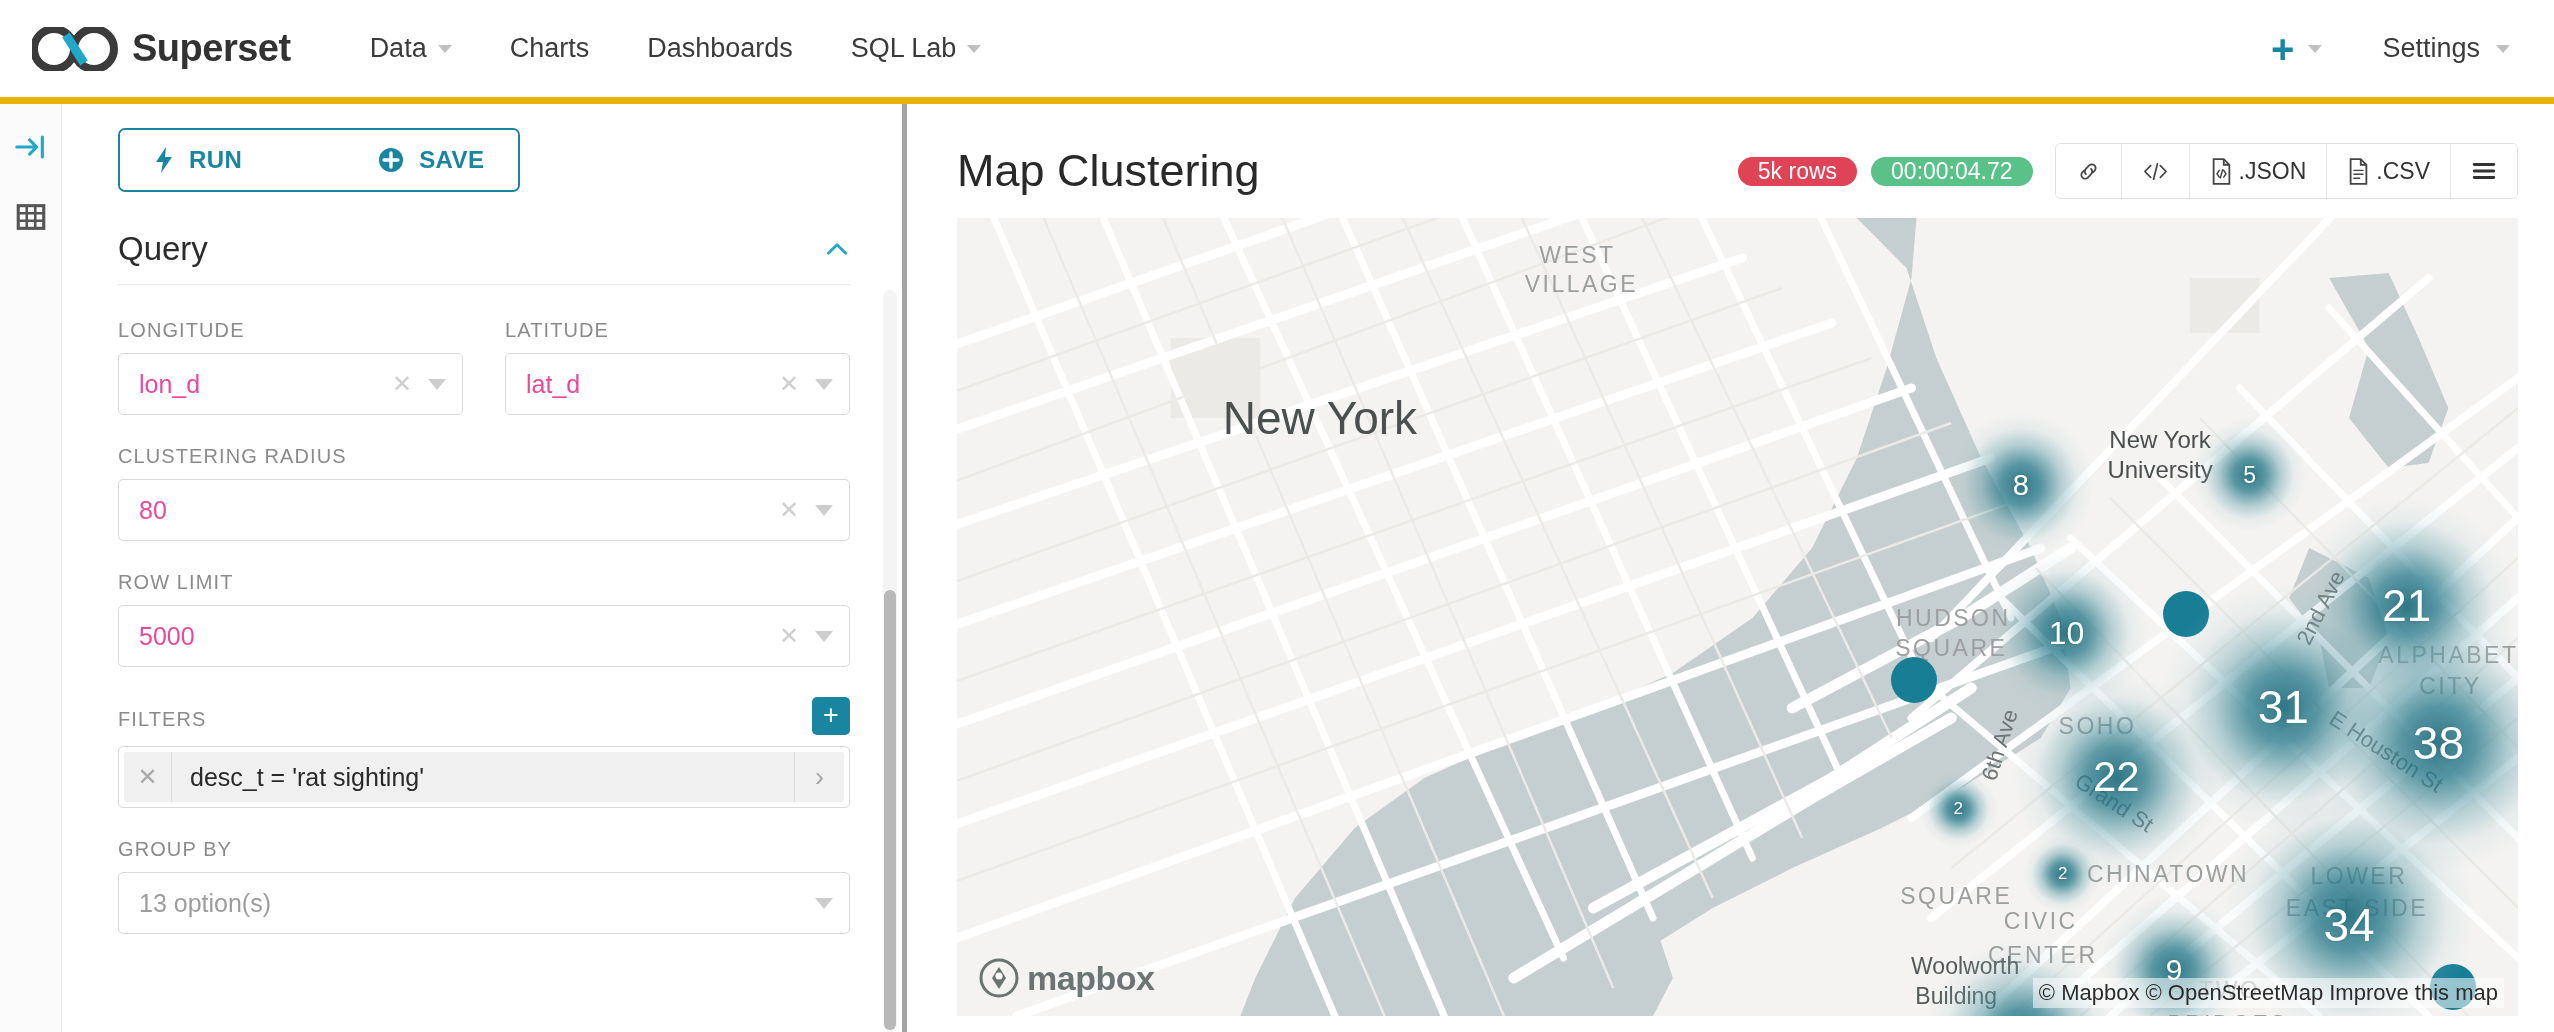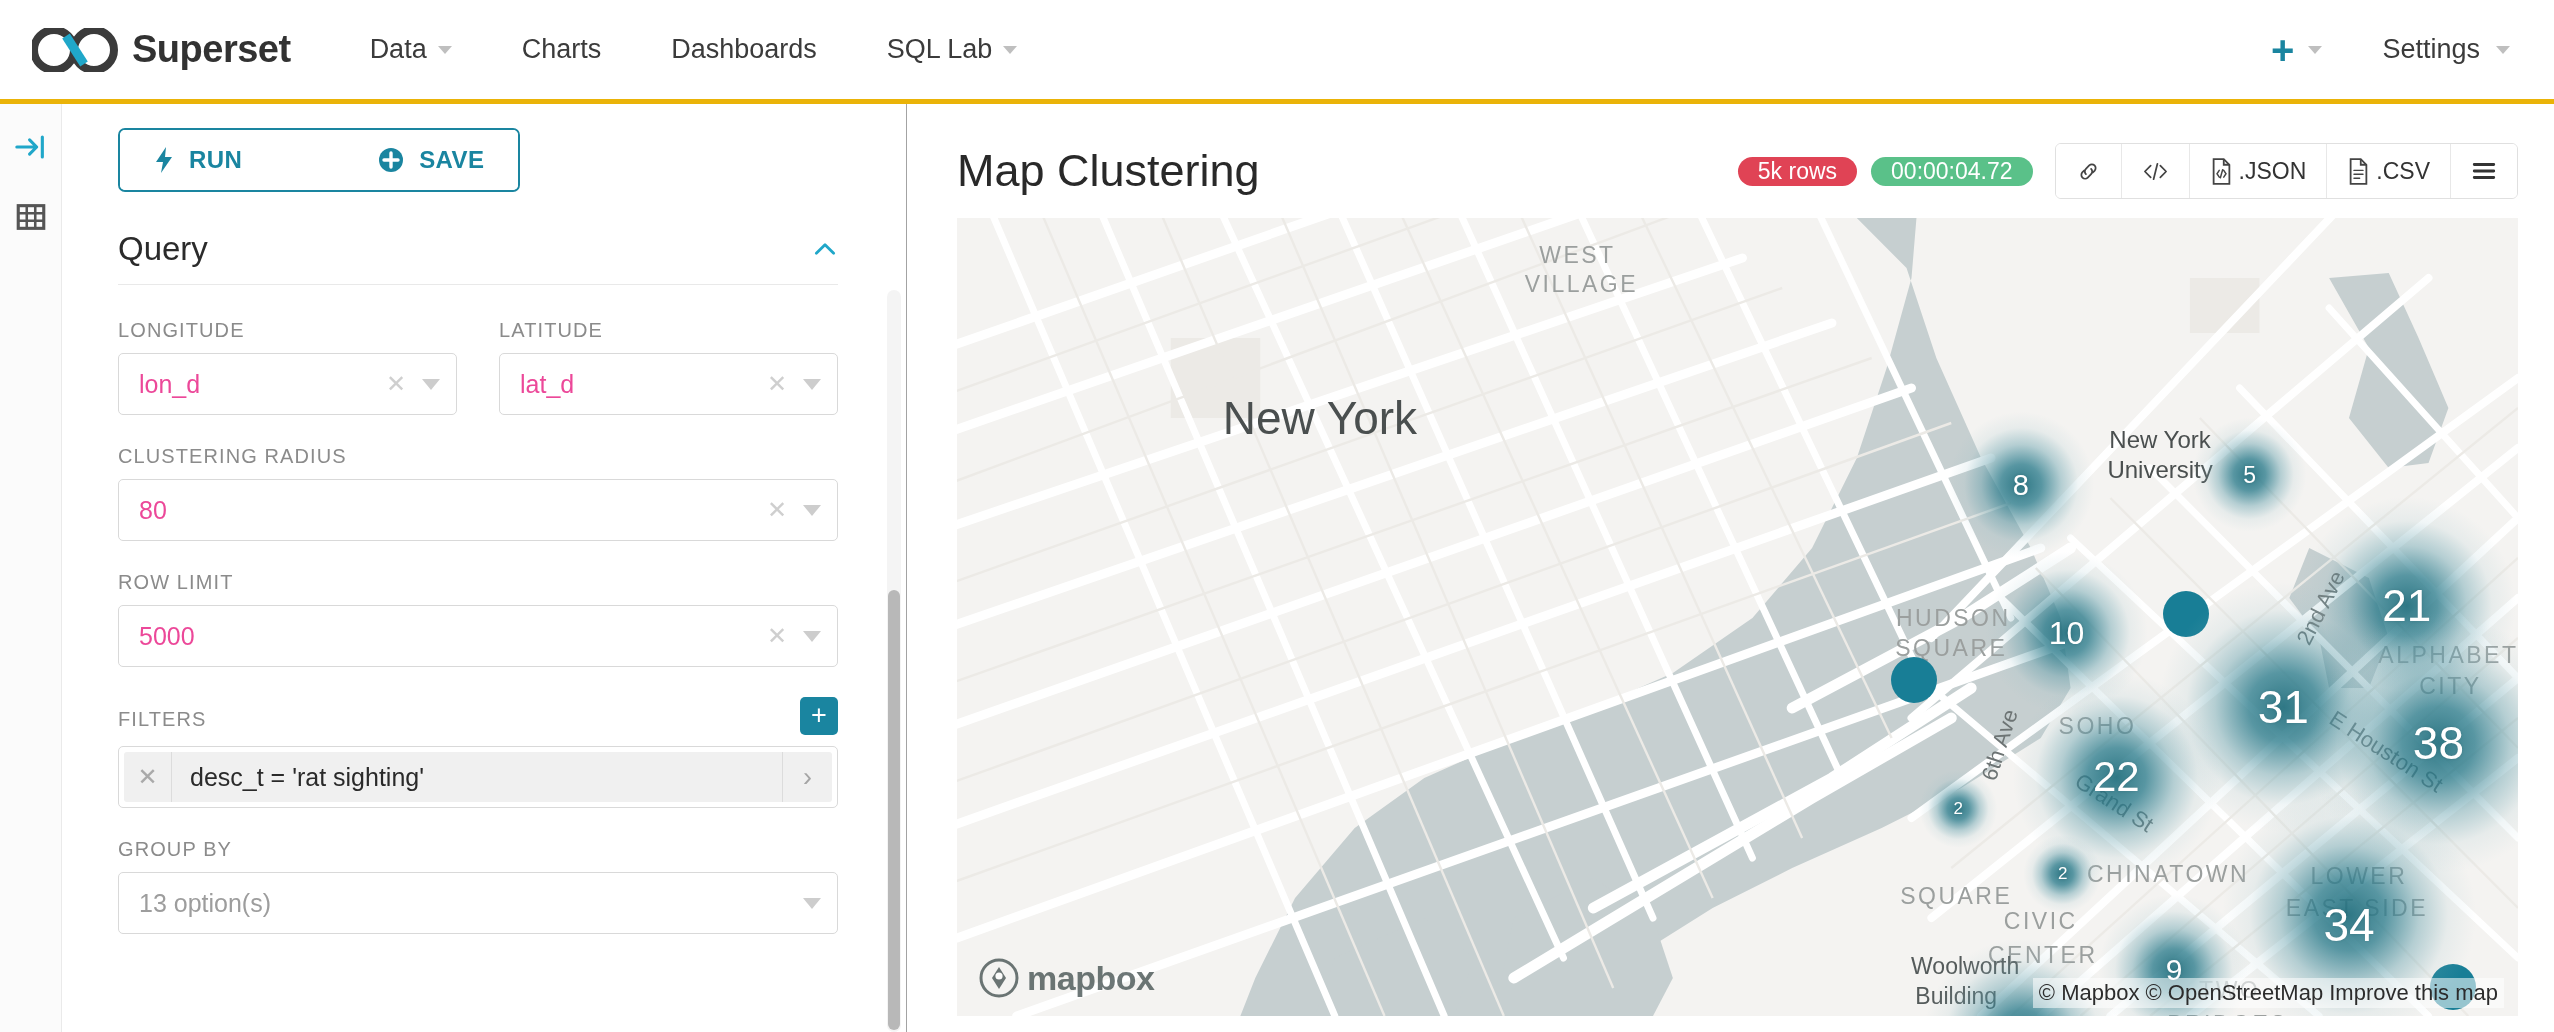--- a/index.html
+++ b/index.html
@@ -14,7 +14,7 @@
   .navbar {
     height: 104px;
     background: #fff;
-    border-bottom: 5px solid #eab308;
+    border-bottom: 7px solid #eab308;
     display: flex;
     align-items: center;
     padding: 0 38px 0 32px;

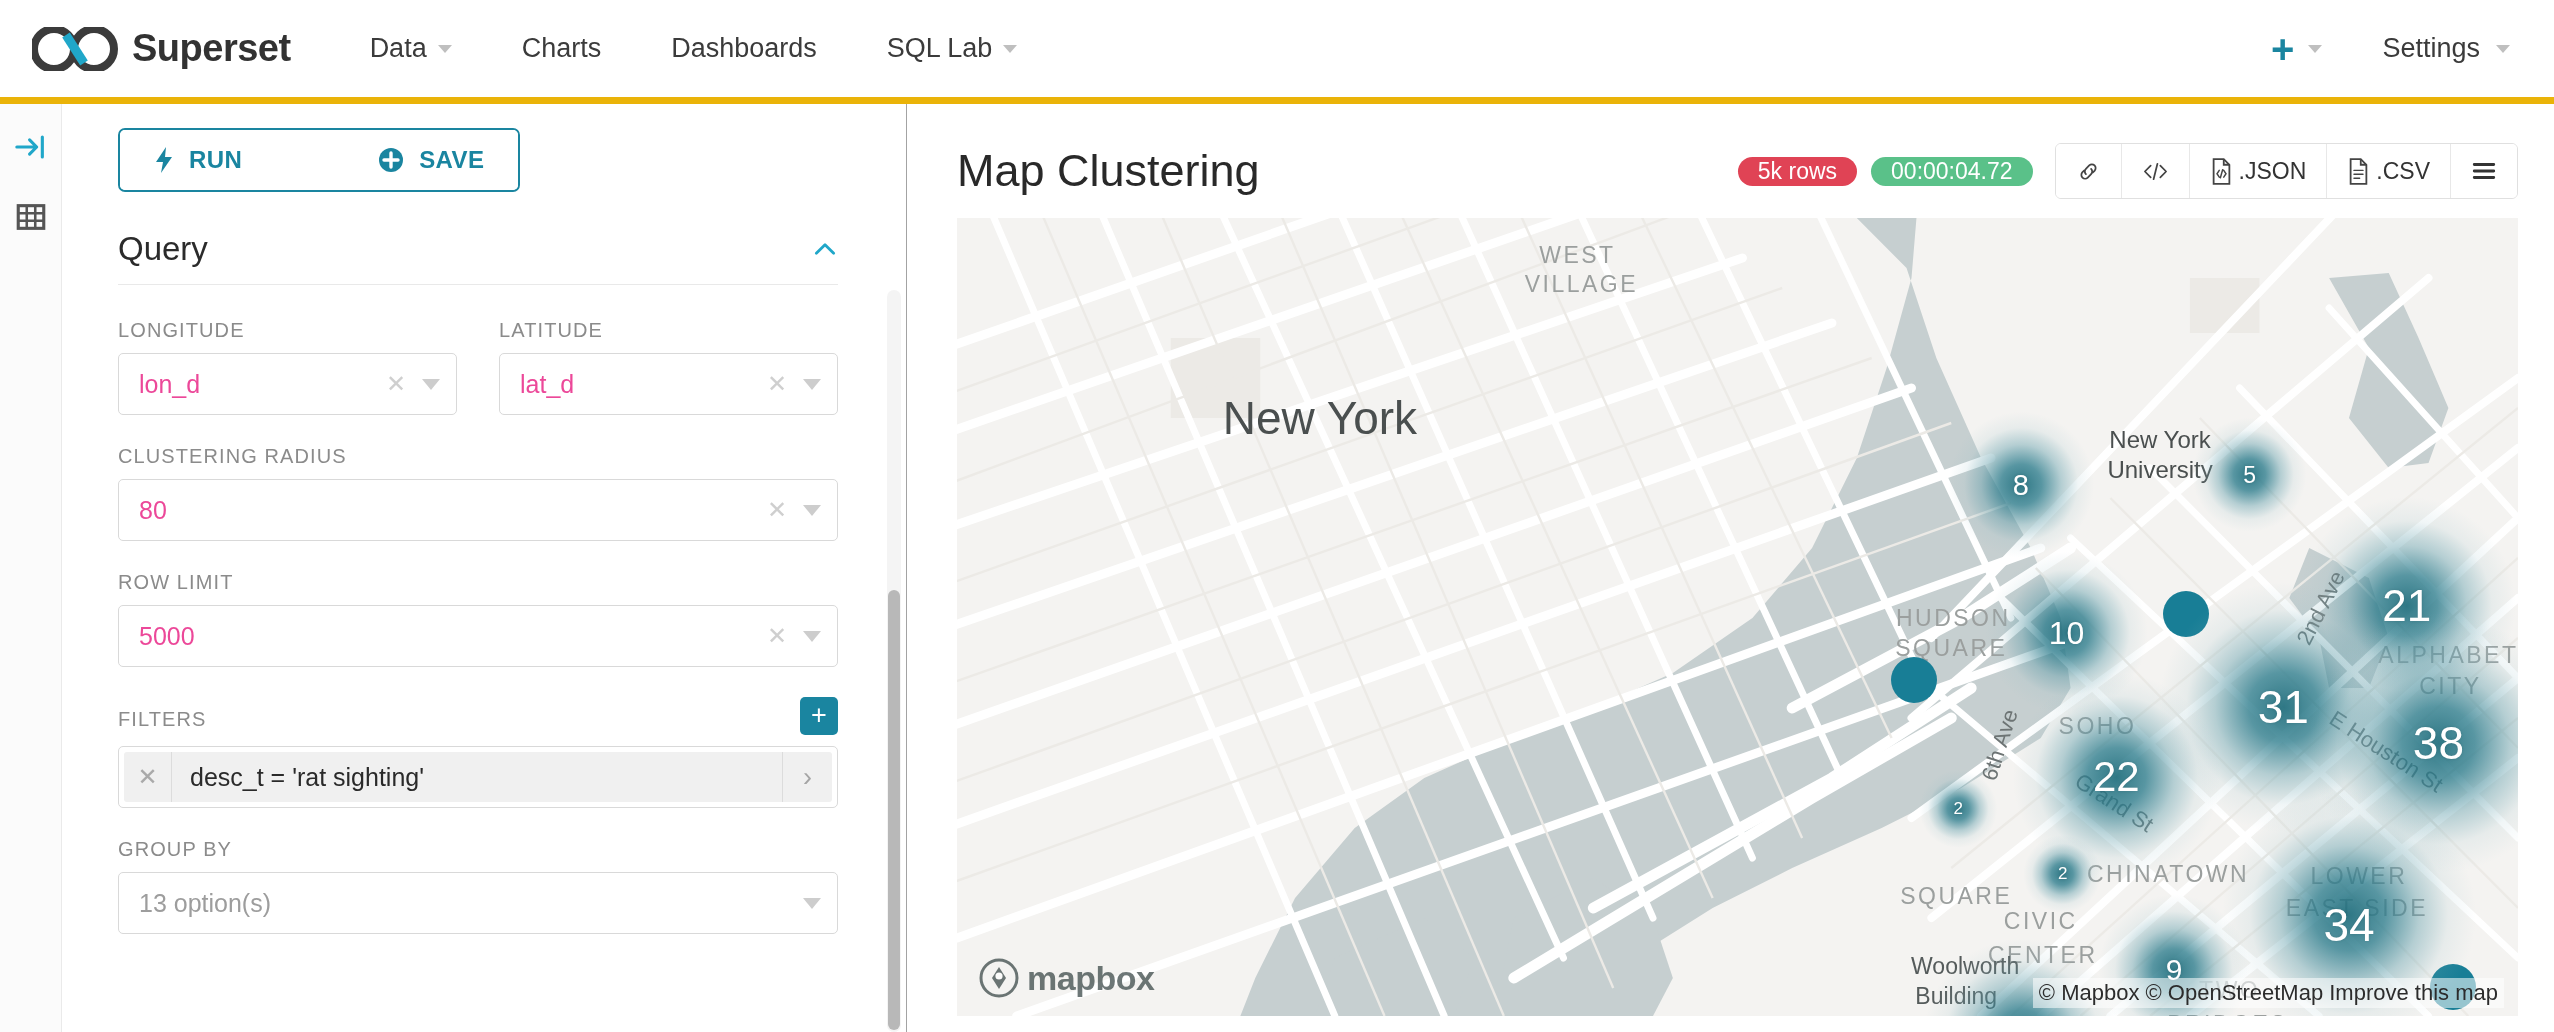--- a/index.html
+++ b/index.html
@@ -25,7 +25,7 @@
   .brand-name {
     font-size: 38px; font-weight: bold; color: #323232; letter-spacing: -0.5px;
   }
-  .nav-items { display: flex; align-items: flex-end; gap: 12px; }
+  .nav-items { display: flex; align-items: flex-end; gap: 0; }
   .nav-item {
     display: flex; align-items: center; gap: 11px;
     font-size: 27px; color: #3b3b3b;

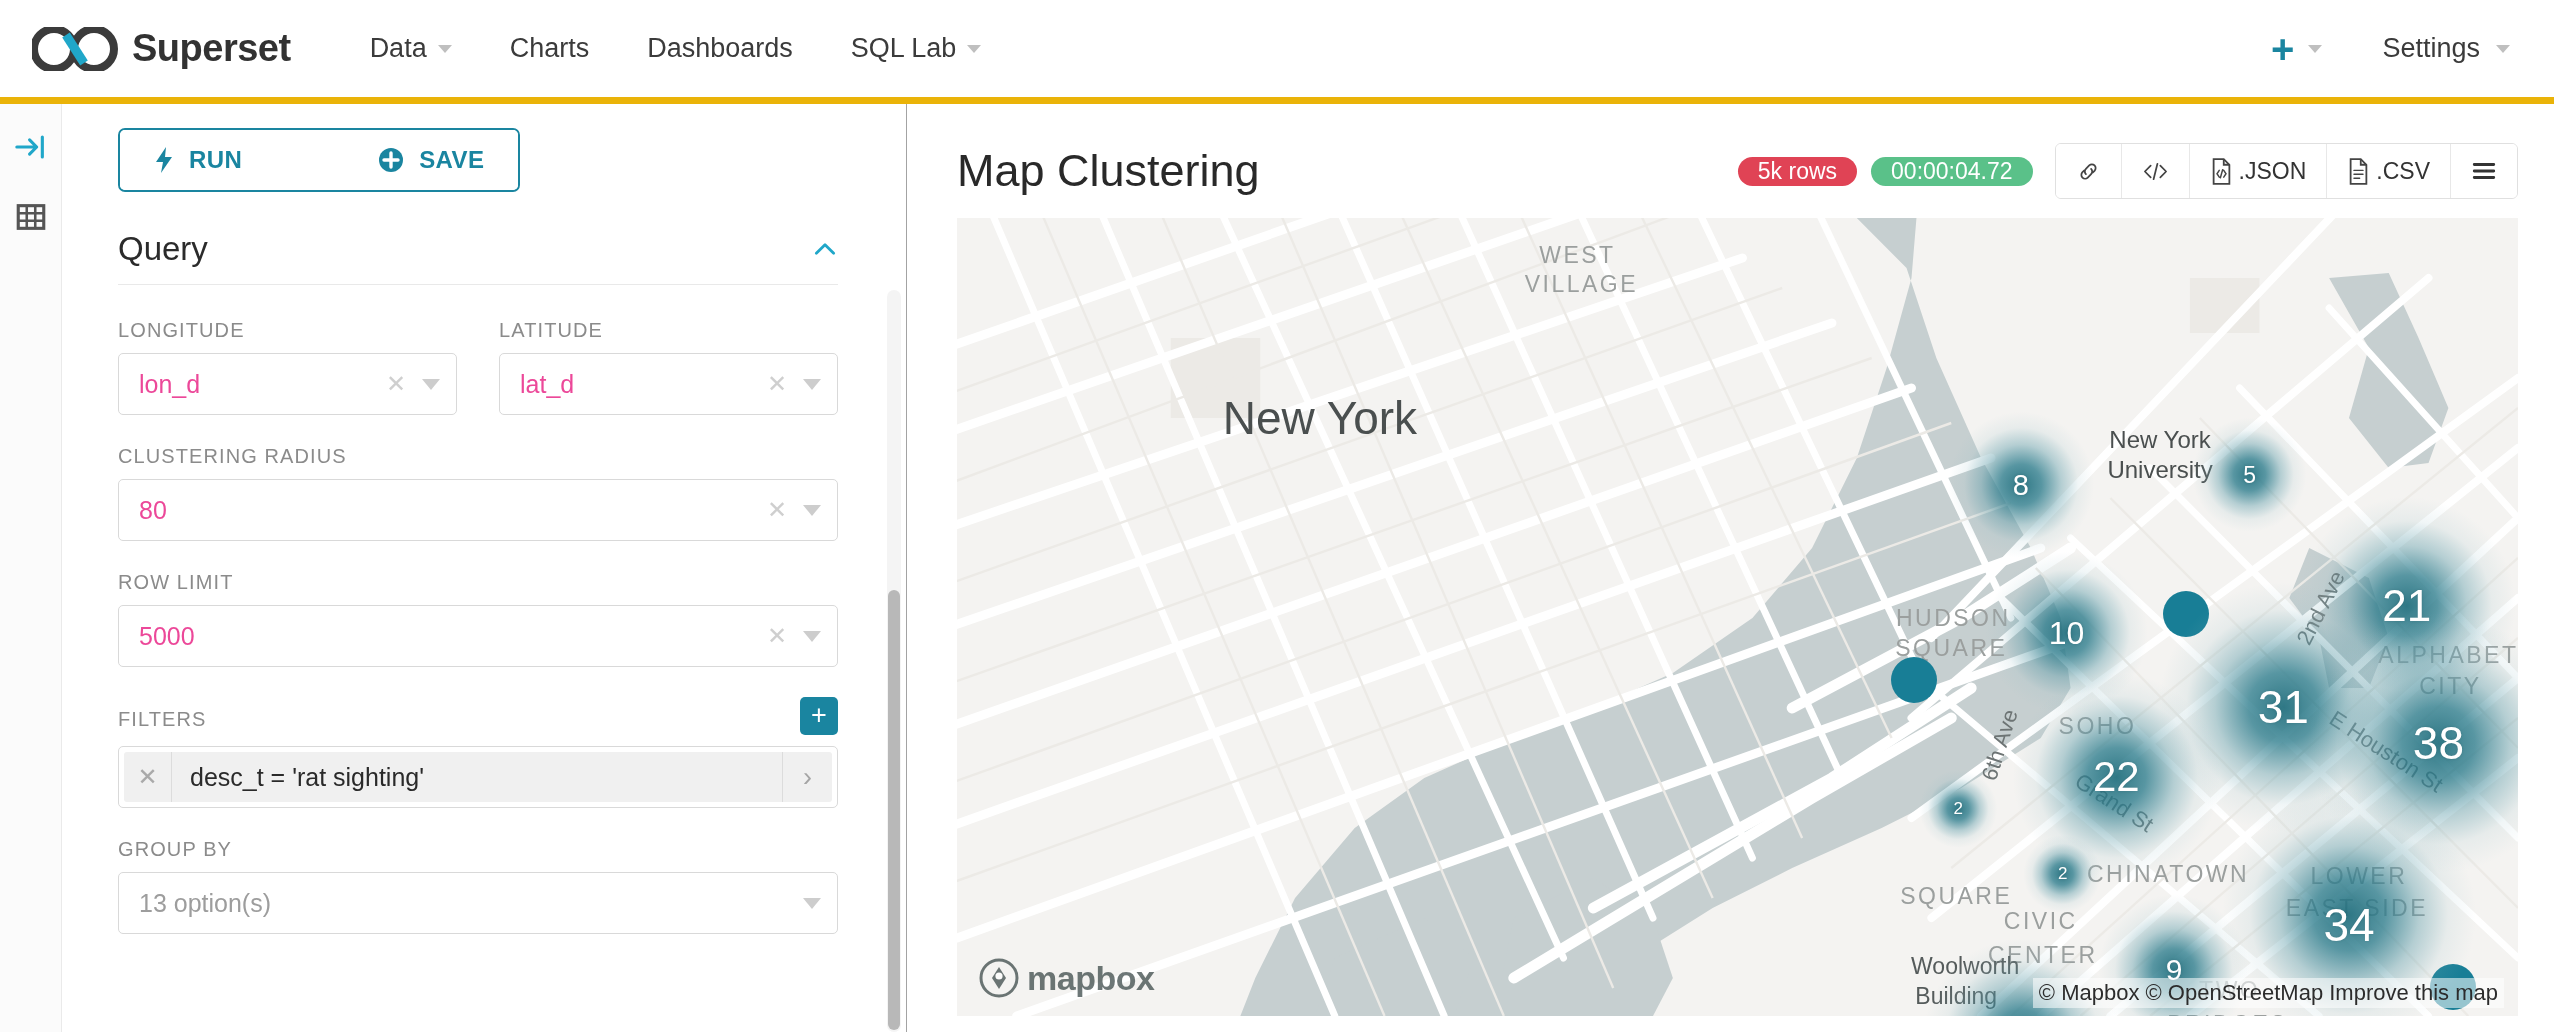--- a/index.html
+++ b/index.html
@@ -64,8 +64,8 @@
   .panel {
     width: 845px; flex: none;
     background: #fff;
-    border-right: 1px solid #a3a3a3;
-    padding: 24px 68px 0 56px;
+    border-right: 5px solid #a3a3a3;
+    padding: 24px 52px 0 56px;
     position: relative;
     overflow: hidden;
   }

